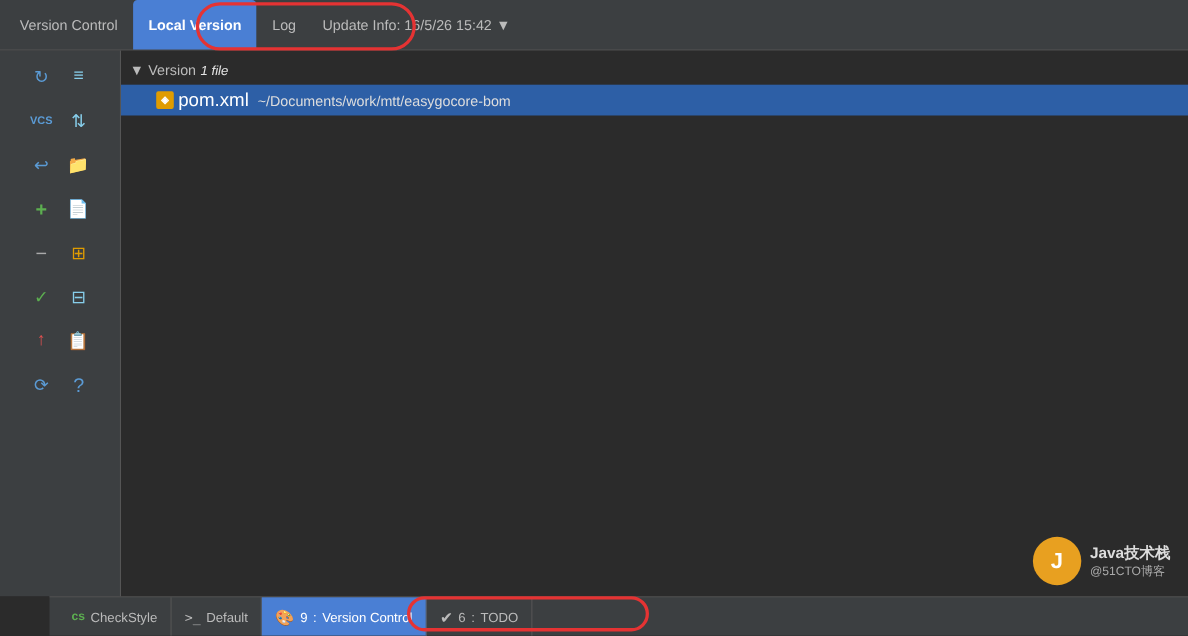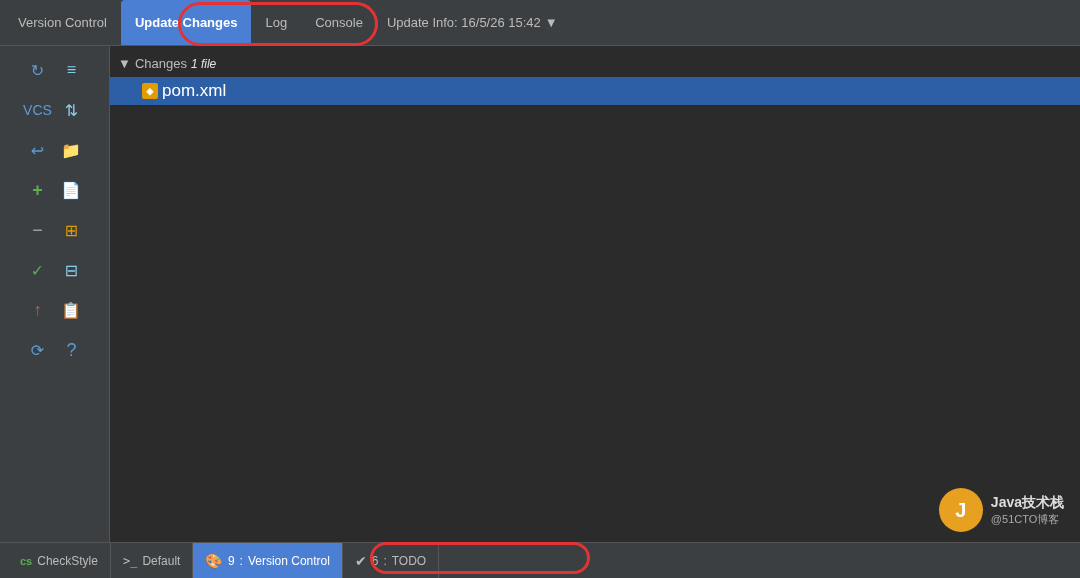--- a/index.html
+++ b/index.html
@@ -231,7 +231,7 @@
     <span>Version Control</span>
   </div>
   <div class="tab-item active">
-    <span>Update Changes</span>
+    <span>Local Version</span>
   </div>
   <div class="tab-item">
     <span>Log</span>

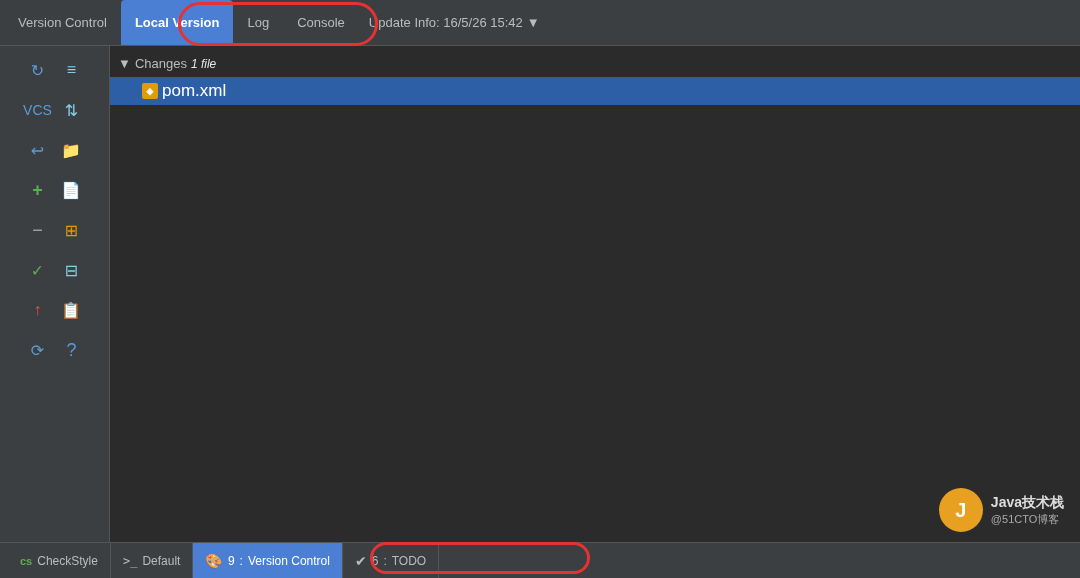--- a/index.html
+++ b/index.html
@@ -236,9 +236,6 @@
   <div class="tab-item">
     <span>Log</span>
   </div>
-  <div class="tab-item">
-    <span>Console</span>
-  </div>
   <div class="update-info">
     <span>Update Info: 16/5/26 15:42</span>
     <span>▼</span>

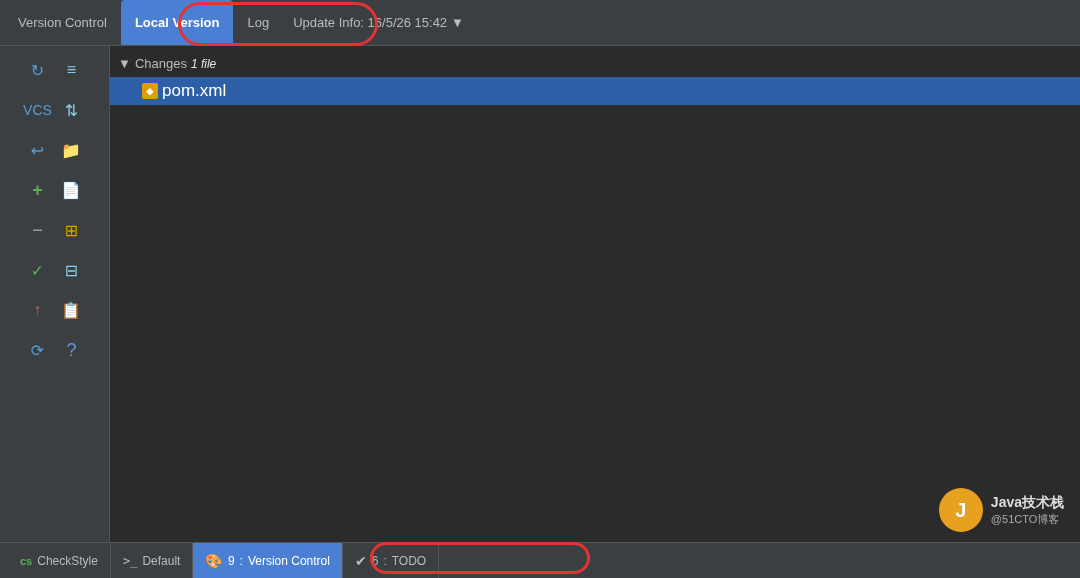--- a/index.html
+++ b/index.html
@@ -283,7 +283,7 @@
 
     <div class="default-changelist">
       <span class="arrow">▼</span>
-      <span>Changes</span>
+      <span>Version</span>
       <span style="color:#e5e5e5;font-size:12px;font-style:italic;">1 file</span>
     </div>
 

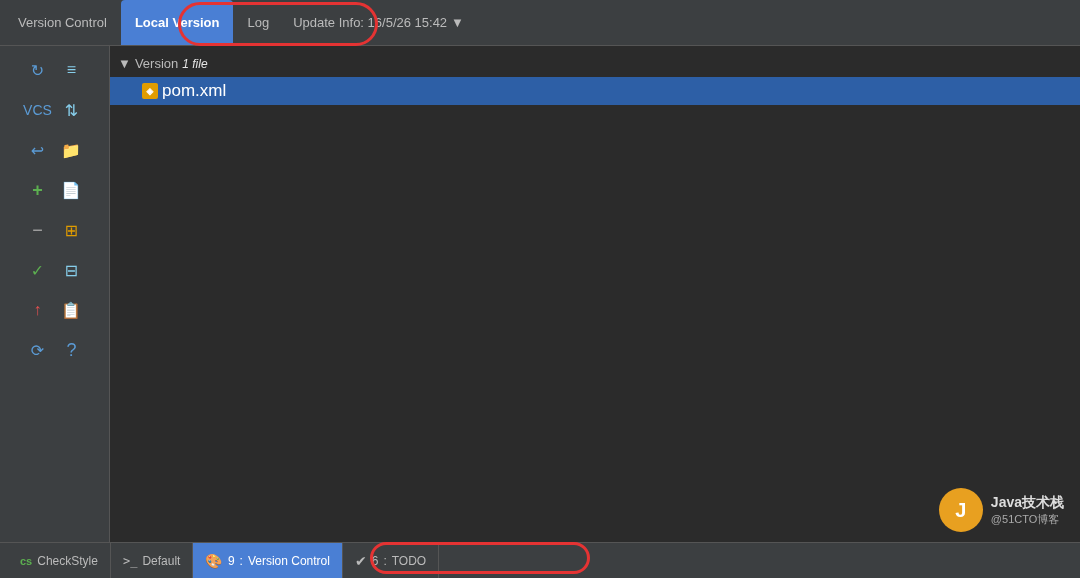--- a/index.html
+++ b/index.html
@@ -291,6 +291,7 @@
       <span style="width:20px;"></span>
       <span class="pom-icon">◈</span>
       <span class="filename">pom.xml</span>
+      <span class="filepath">~/Documents/work/mtt/easygocore-bom</span>
     </div>
   </div>
 </div>

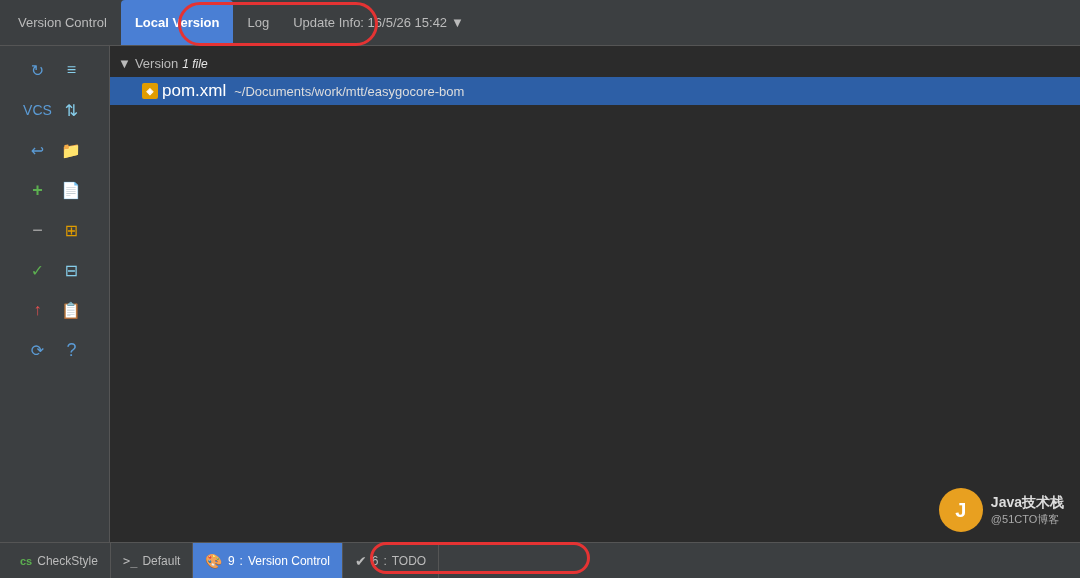--- a/index.html
+++ b/index.html
@@ -250,7 +250,7 @@
       <div class="toolbar-btn" style="color:#87ceeb;">≡</div>
     </div>
     <div class="toolbar-row" style="justify-content:center;">
-      <div class="toolbar-btn" style="font-size:14px;color:#5b9bd5;font-weight:normal;">VCS</div>
+      <div class="toolbar-btn" style="font-size:10px;color:#5b9bd5;font-weight:bold;">VCS</div>
       <div class="toolbar-btn" style="color:#87ceeb;">⇅</div>
     </div>
     <div class="toolbar-row">

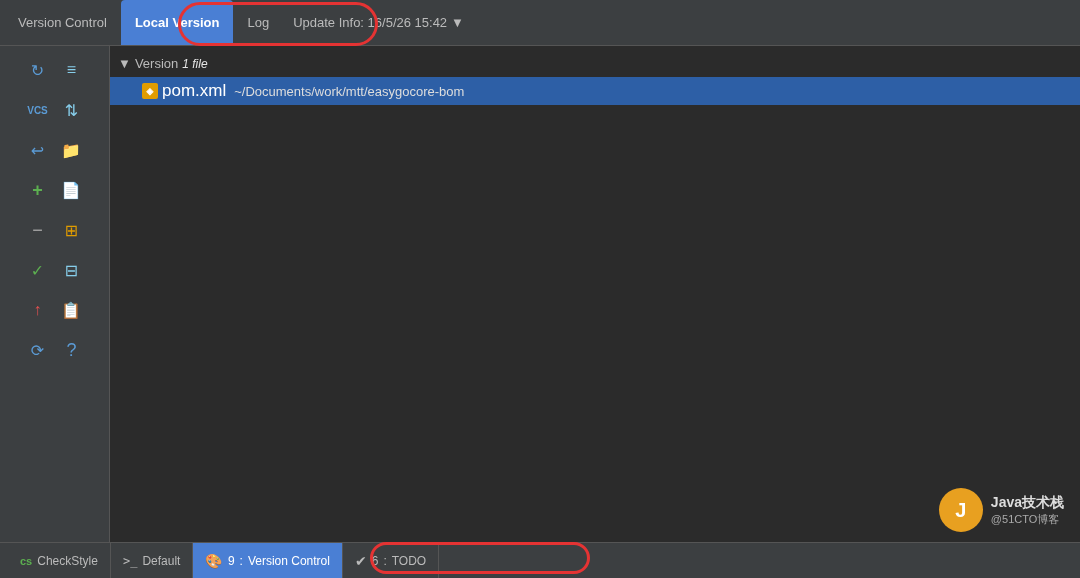--- a/index.html
+++ b/index.html
@@ -127,6 +127,7 @@
       align-items: center;
       padding: 0 8px;
       gap: 0;
+      margin-left: 45px;
     }
     .status-item {
       display: flex;

